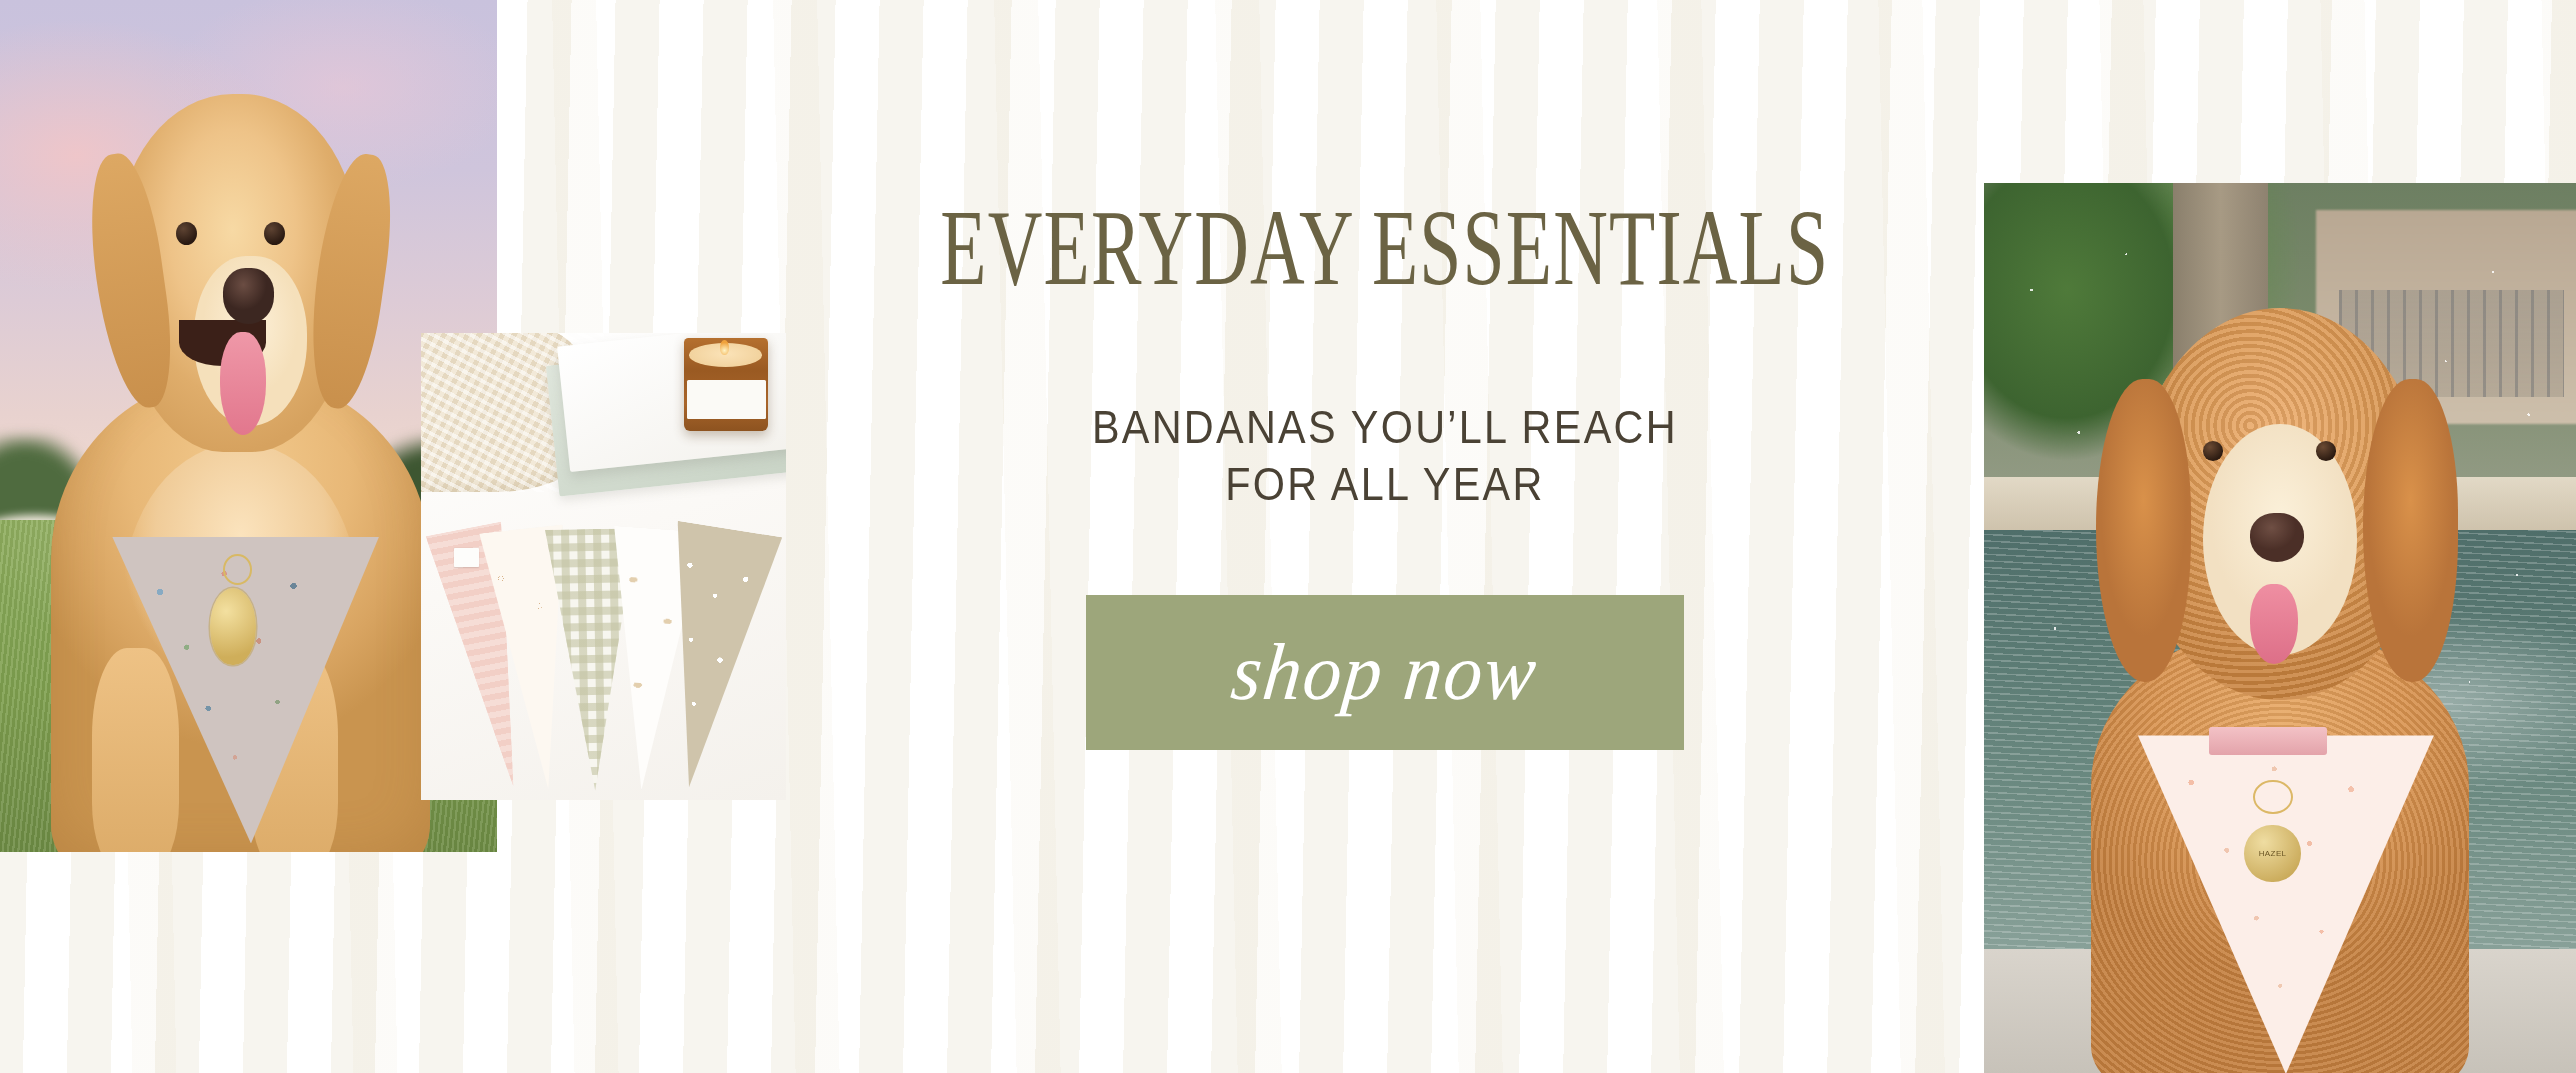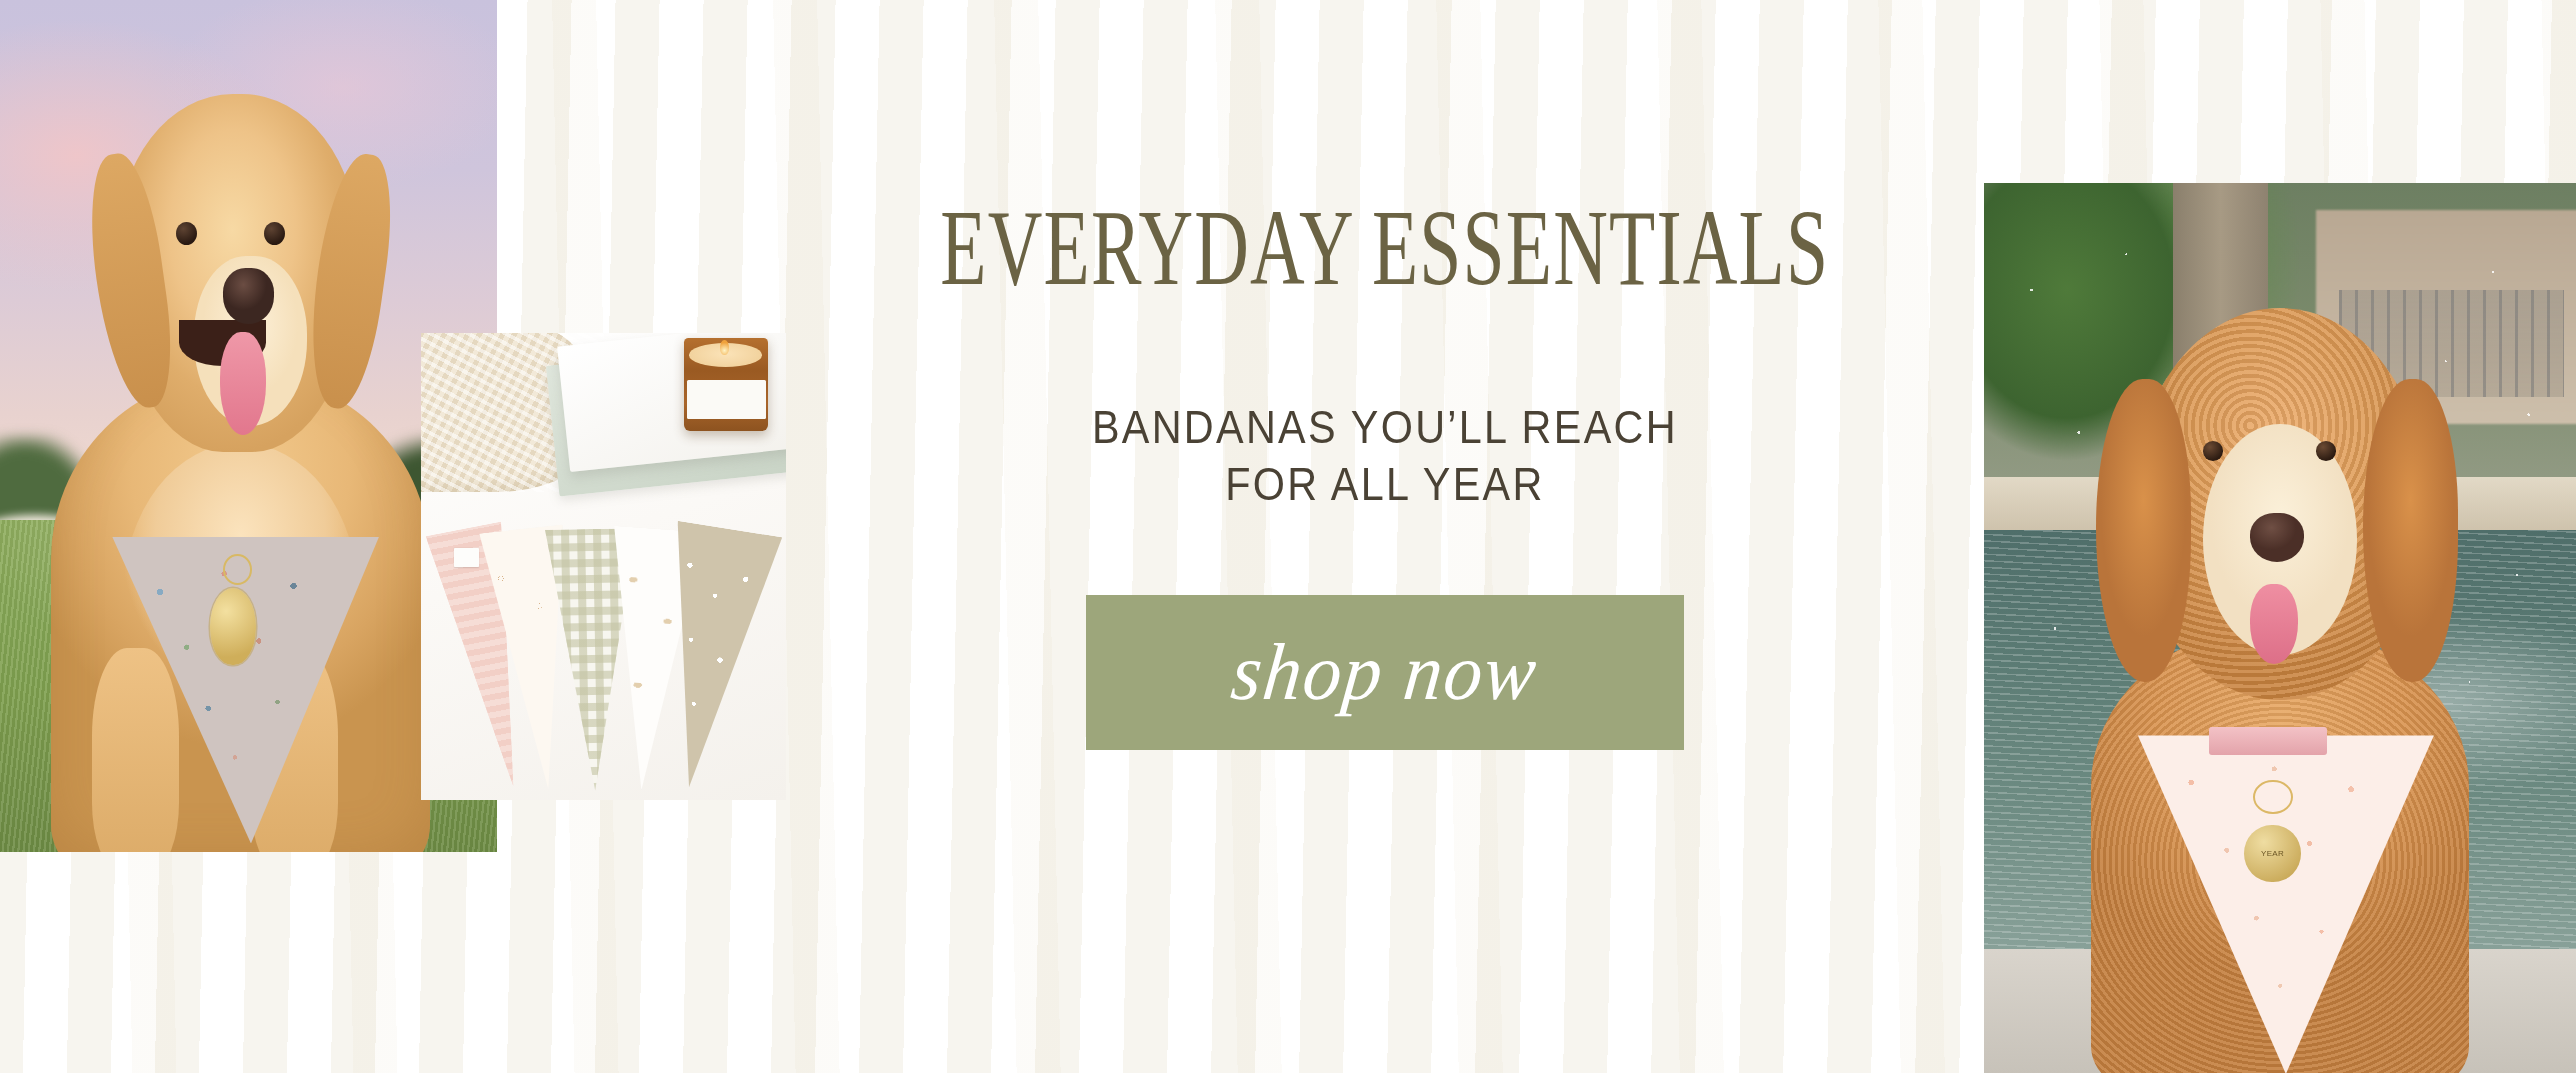--- a/index.html
+++ b/index.html
@@ -540,7 +540,7 @@
       <div class="gd-collar"></div>
       <div class="gd-ring"></div>
       <div class="gd-tag">
-        <span>YEAR</span>
+        <span>HAZEL</span>
       </div>
       <div class="gd-head"></div>
       <div class="gd-ear-l"></div>

